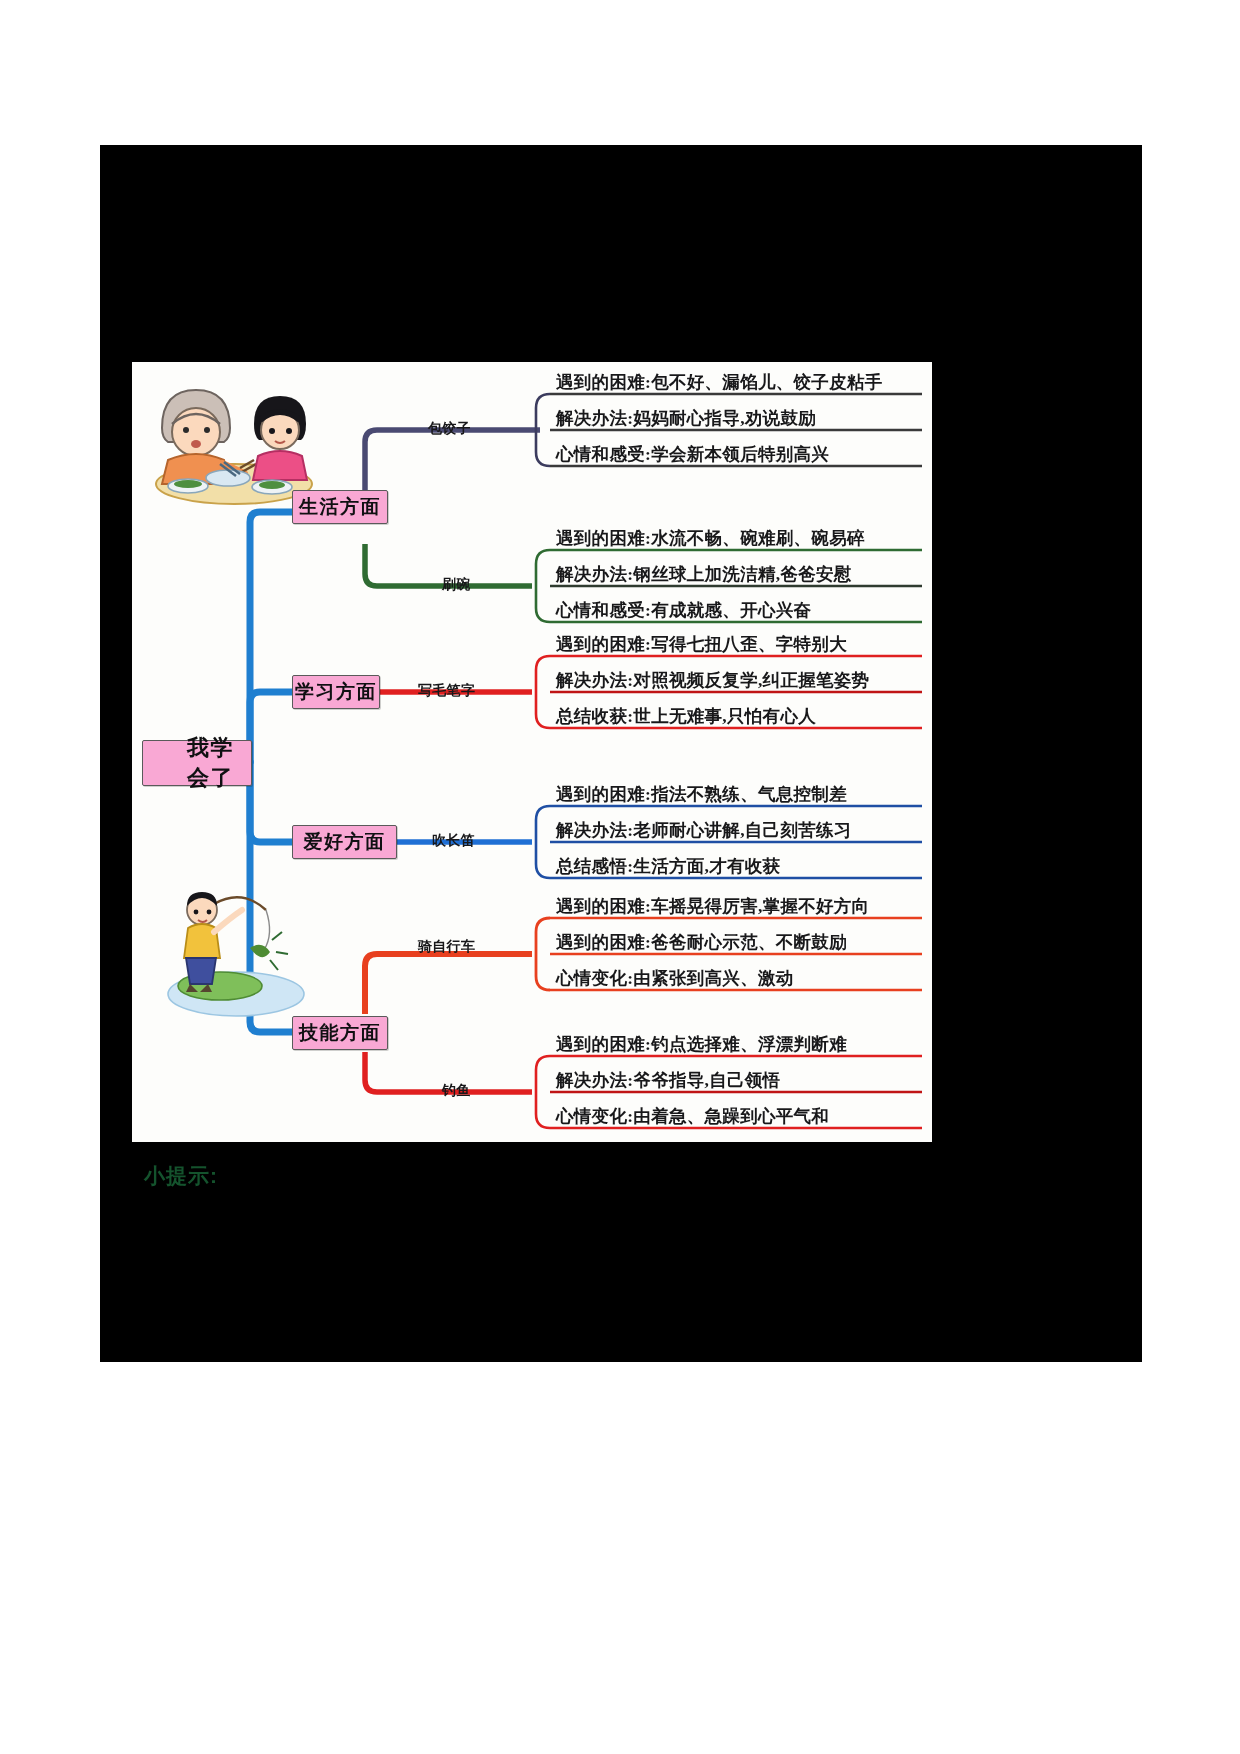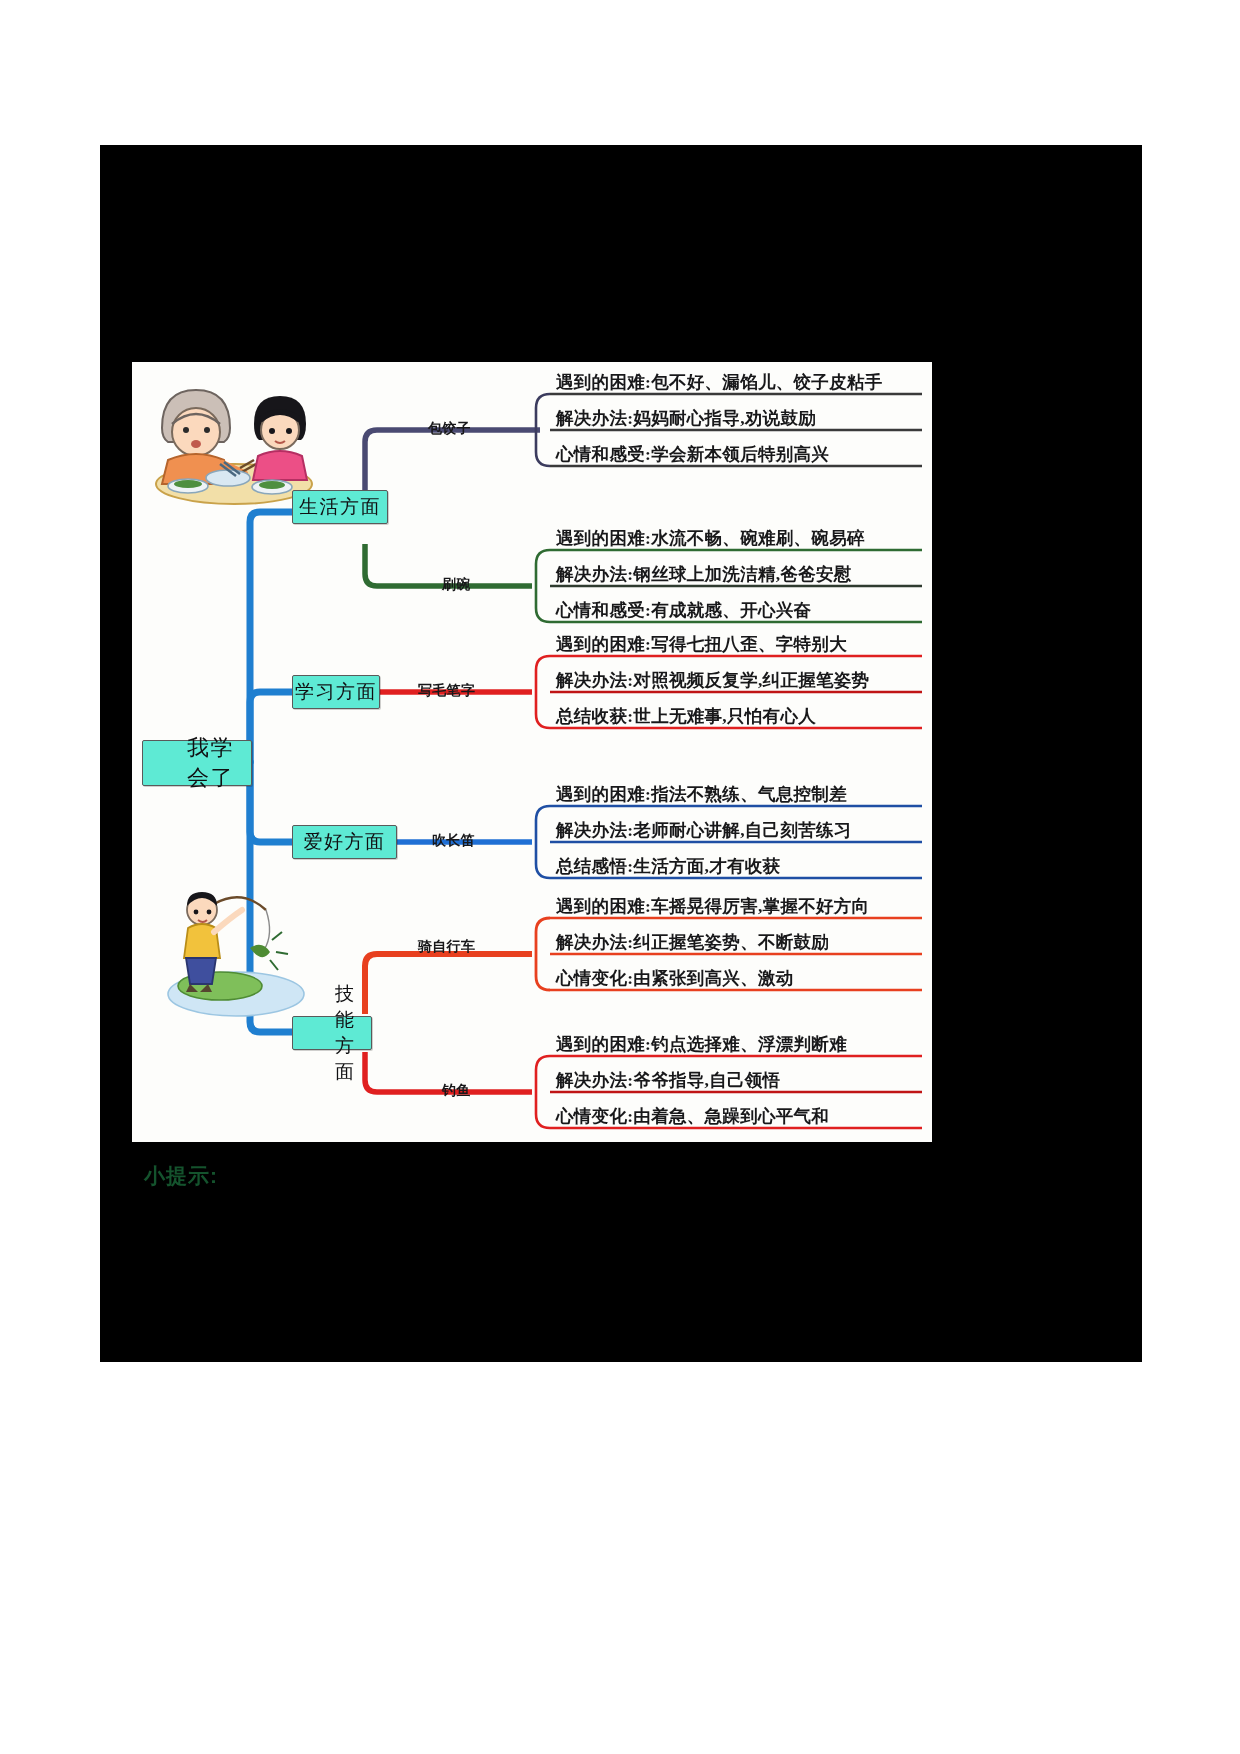--- a/index.html
+++ b/index.html
@@ -80,10 +80,10 @@
   .center-box, .branch-box {
     position: absolute;
     border: 1.6px solid #5a5a5a;
-    background: #5eead4;
+    background: #f9a8d4;
     box-sizing: border-box;
     font-family: "Liberation Serif", "DejaVu Serif", serif;
-    font-weight: normal;
+    font-weight: bold;
     color: #101012;
     display: flex;
     align-items: center;

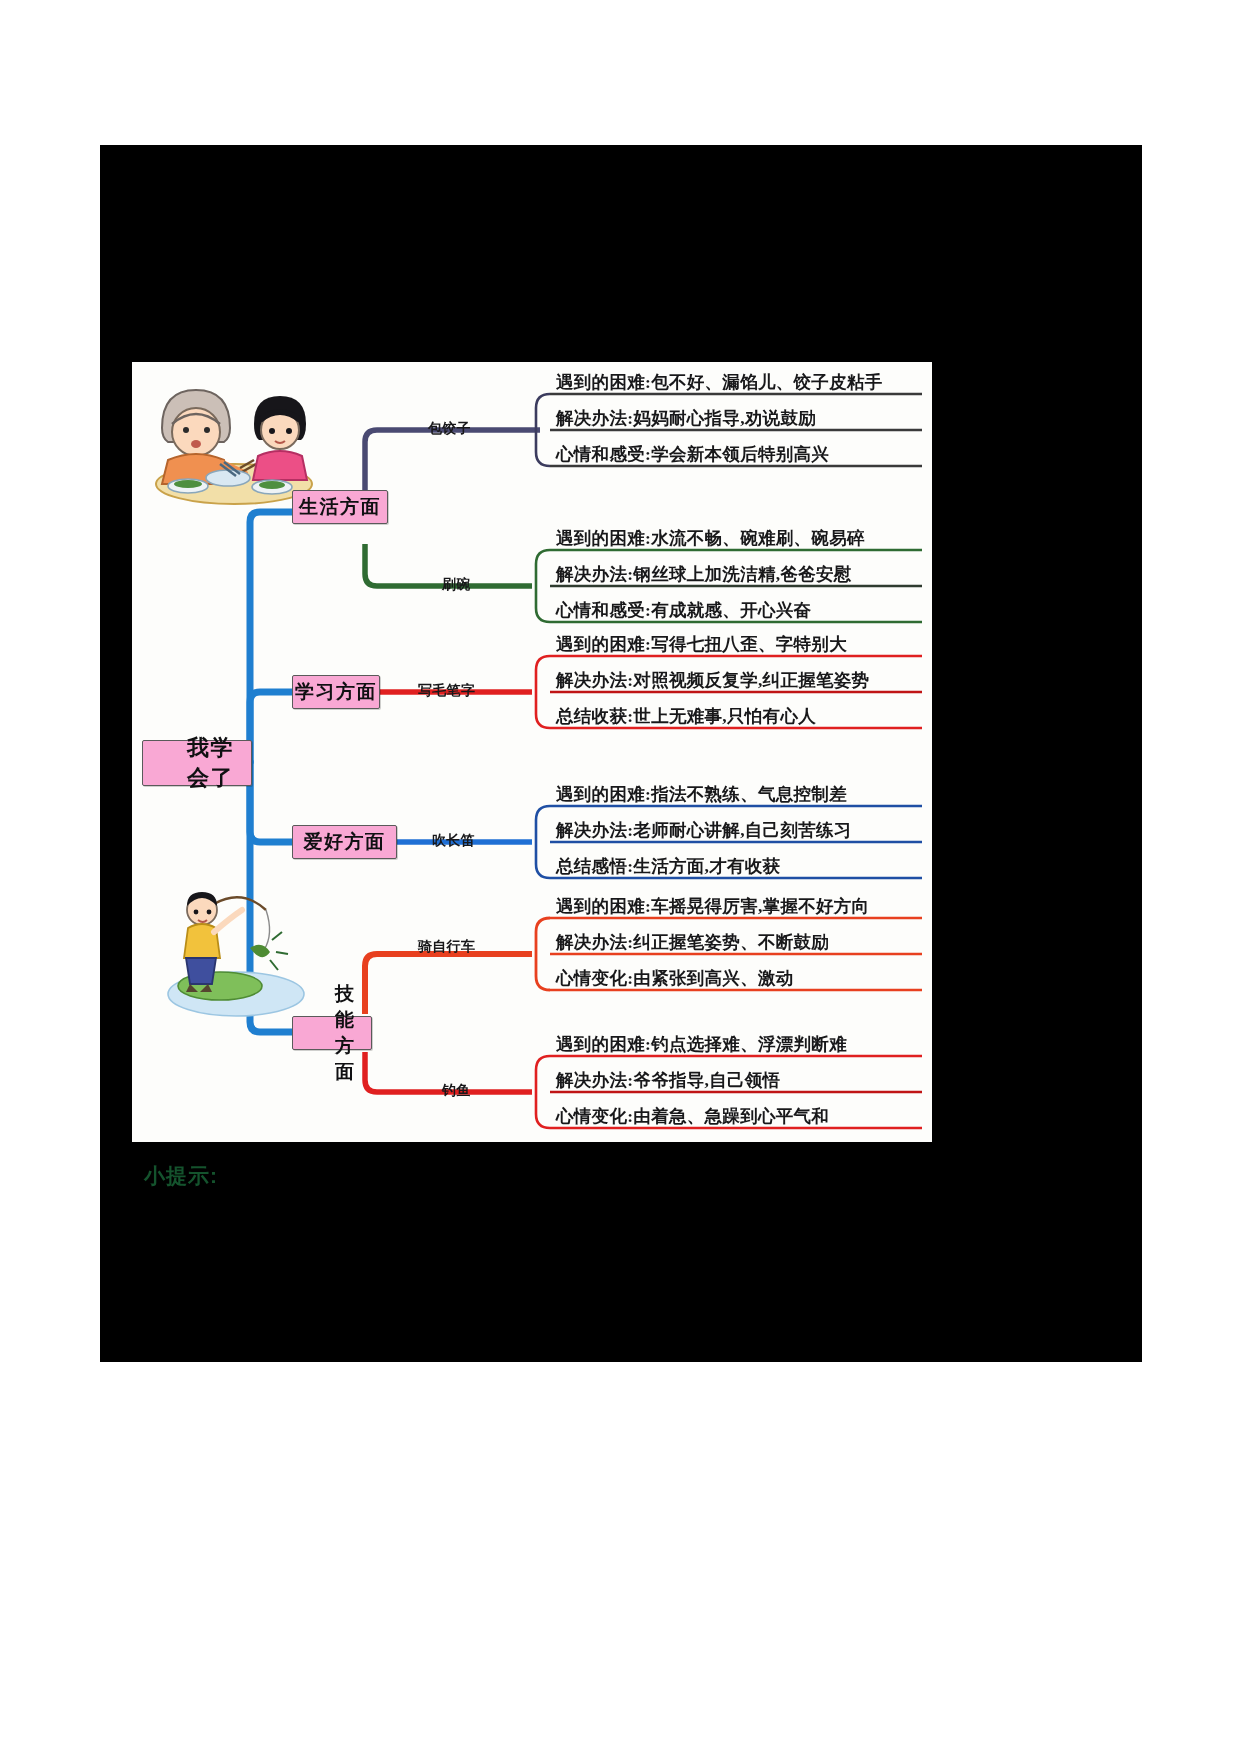--- a/index.html
+++ b/index.html
@@ -254,7 +254,7 @@
     <div class="node-text leaf" style="left:424px; top:496px;">总结感悟:生活方面,才有收获</div>
 
     <div class="node-text leaf" style="left:424px; top:536px;">遇到的困难:车摇晃得厉害,掌握不好方向</div>
-    <div class="node-text leaf" style="left:424px; top:572px;">解决办法:纠正握笔姿势、不断鼓励</div>
+    <div class="node-text leaf" style="left:424px; top:572px;">遇到的困难:爸爸耐心示范、不断鼓励</div>
     <div class="node-text leaf" style="left:424px; top:608px;">心情变化:由紧张到高兴、激动</div>
 
     <div class="node-text leaf" style="left:424px; top:674px;">遇到的困难:钓点选择难、浮漂判断难</div>

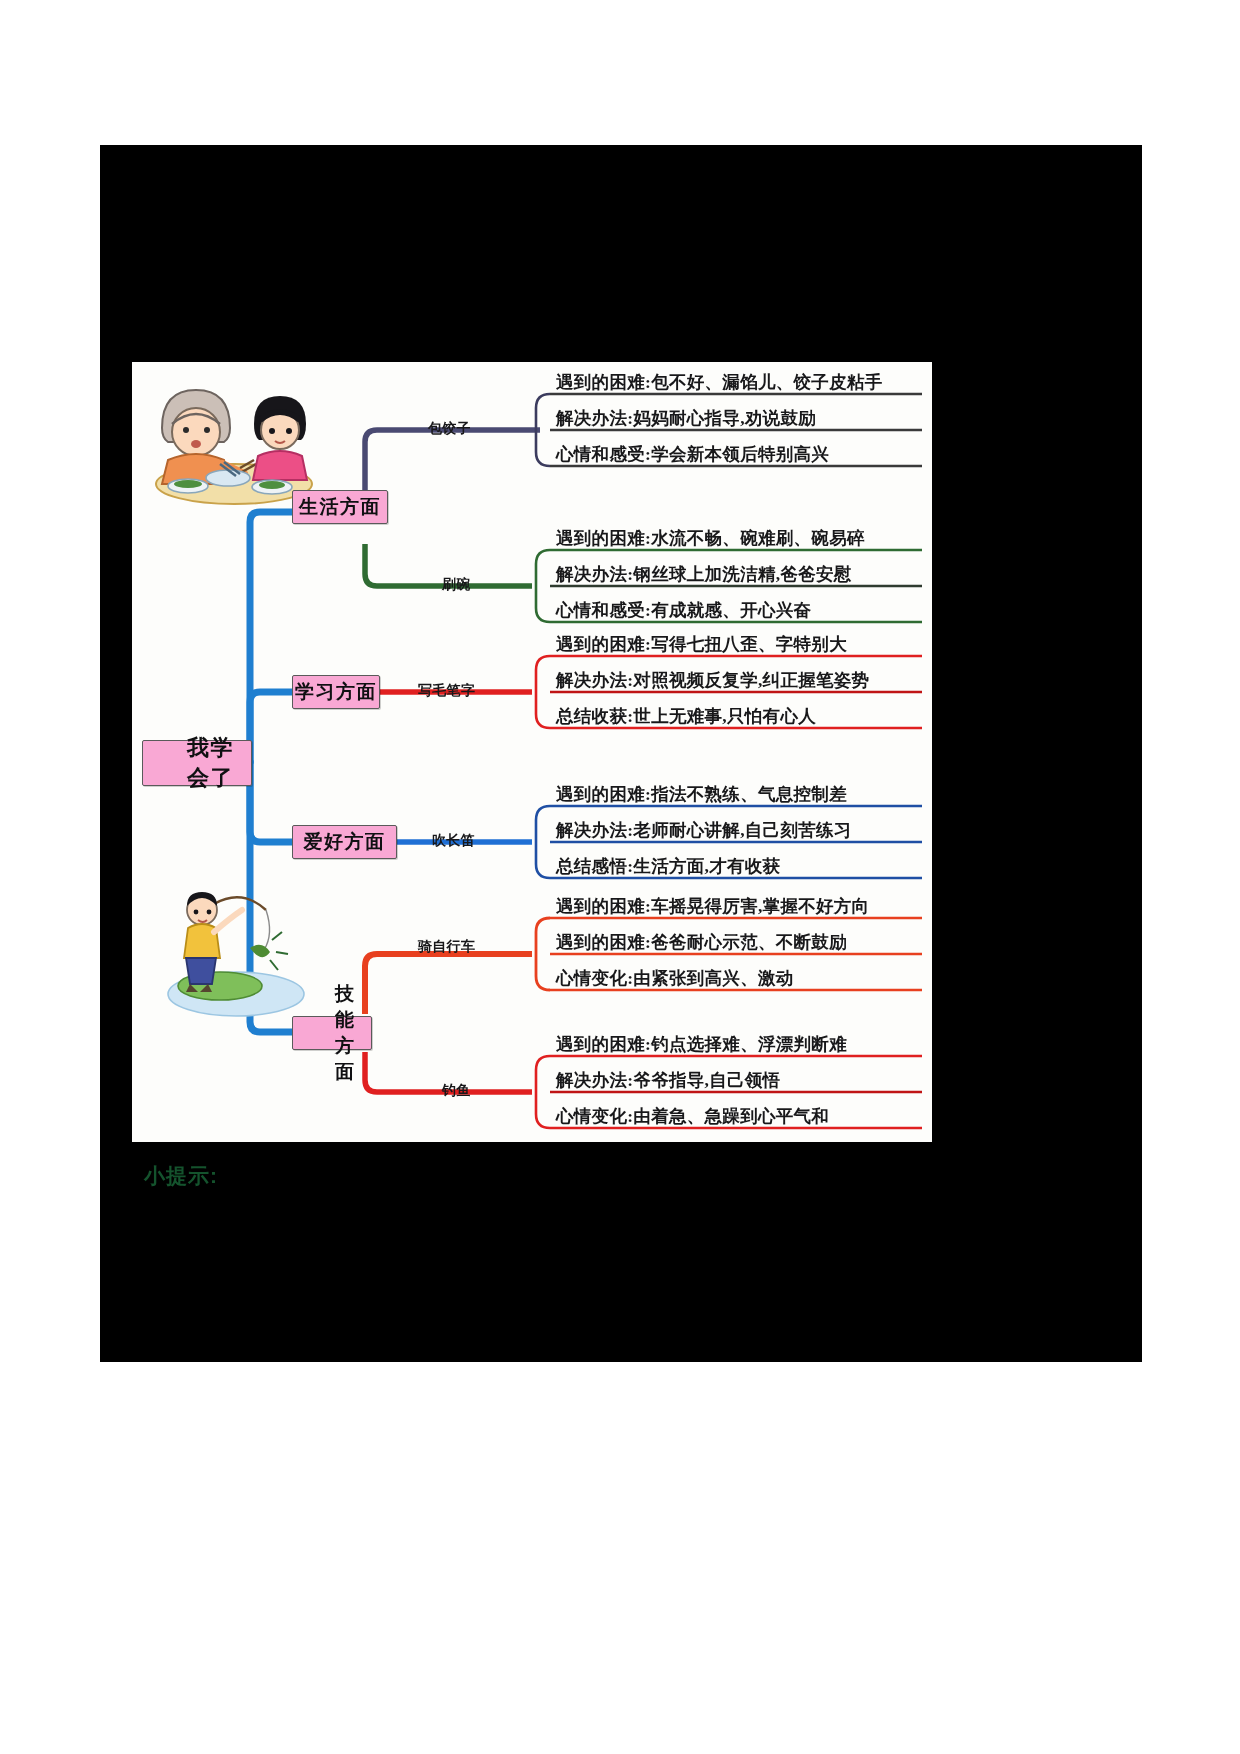--- a/index.html
+++ b/index.html
@@ -228,7 +228,7 @@
     <div class="branch-box" style="left:160px; top:128px; width:96px; height:34px;">生活方面</div>
     <div class="branch-box" style="left:160px; top:313px; width:88px; height:34px;">学习方面</div>
     <div class="branch-box" style="left:160px; top:463px; width:105px; height:34px;">爱好方面</div>
-    <div class="branch-box" style="left:160px; top:654px; width:80px; height:34px;padding-left:42px;">技能方面</div>
+    <div class="branch-box" style="left:160px; top:654px; width:96px; height:34px;">技能方面</div>
 
     <div class="node-text sub-label" style="left:296px; top:58px;">包饺子</div>
     <div class="node-text sub-label" style="left:310px; top:214px;">刷碗</div>

